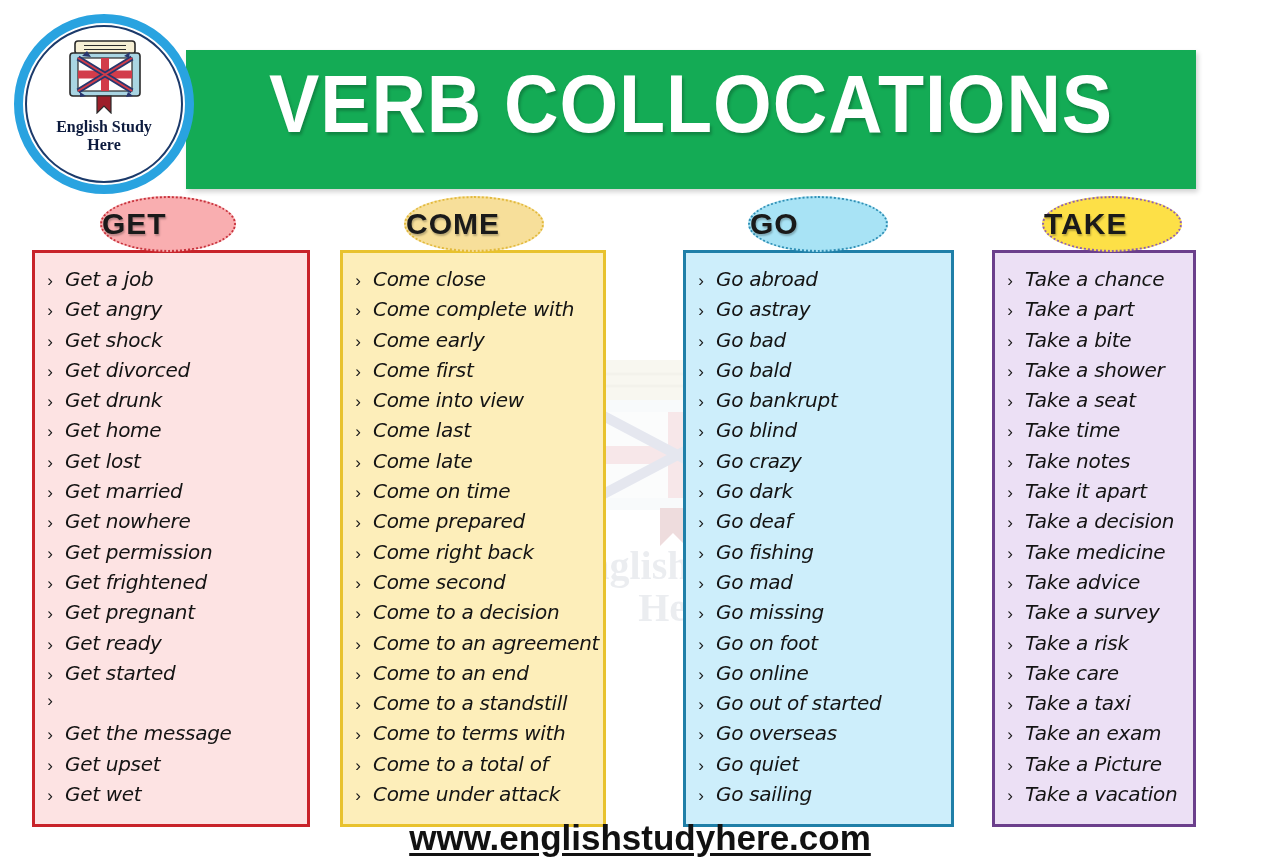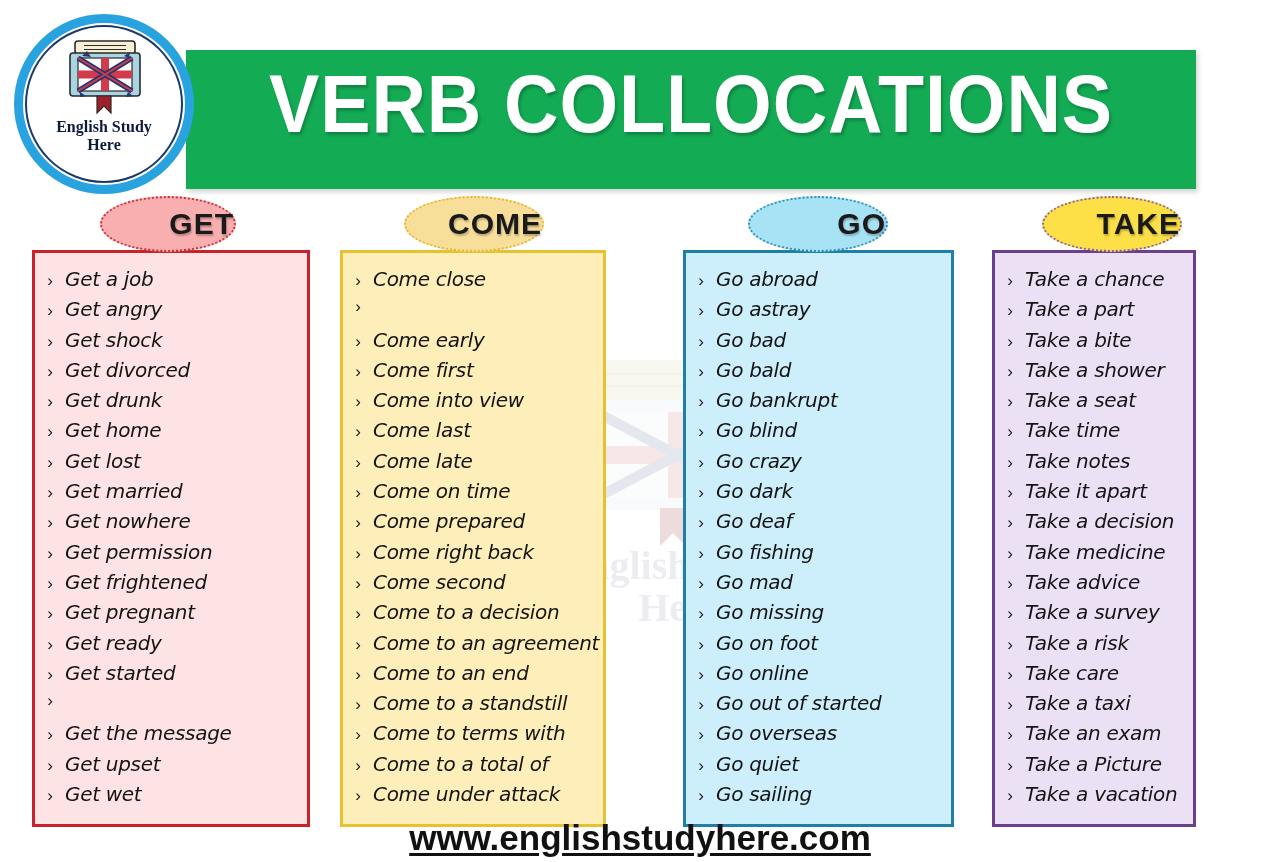--- a/index.html
+++ b/index.html
@@ -132,7 +132,7 @@
     z-index: 4;
     display: flex;
     align-items: center;
-    justify-content: flex-end;
+    justify-content: flex-start;
   }
   .pill-label {
     font-family: "Liberation Sans", "DejaVu Sans", sans-serif;

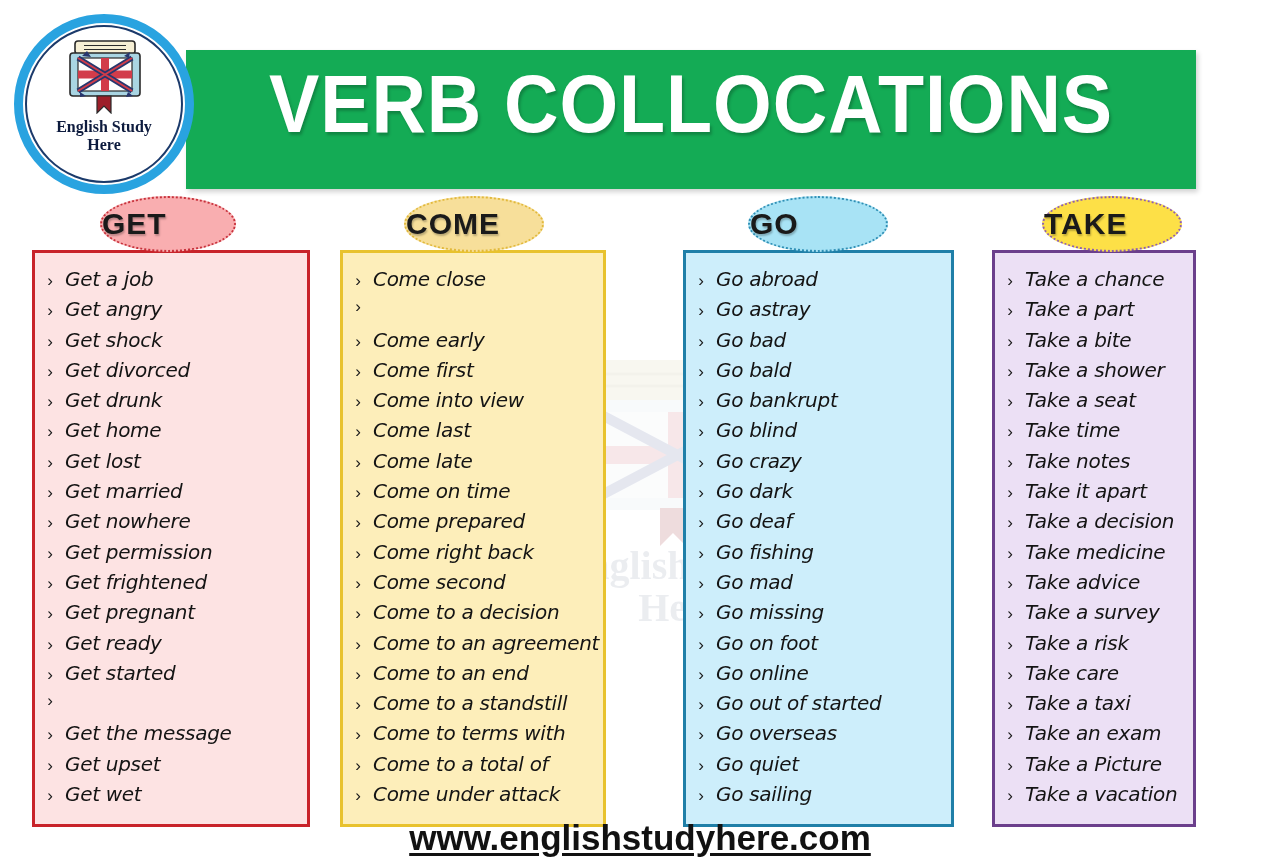--- a/index.html
+++ b/index.html
@@ -347,6 +347,7 @@
     </div>
     <div class="item">
       <span class="chev">›</span>
+      <span class="item-label">Come complete with</span>
     </div>
     <div class="item">
       <span class="chev">›</span>

